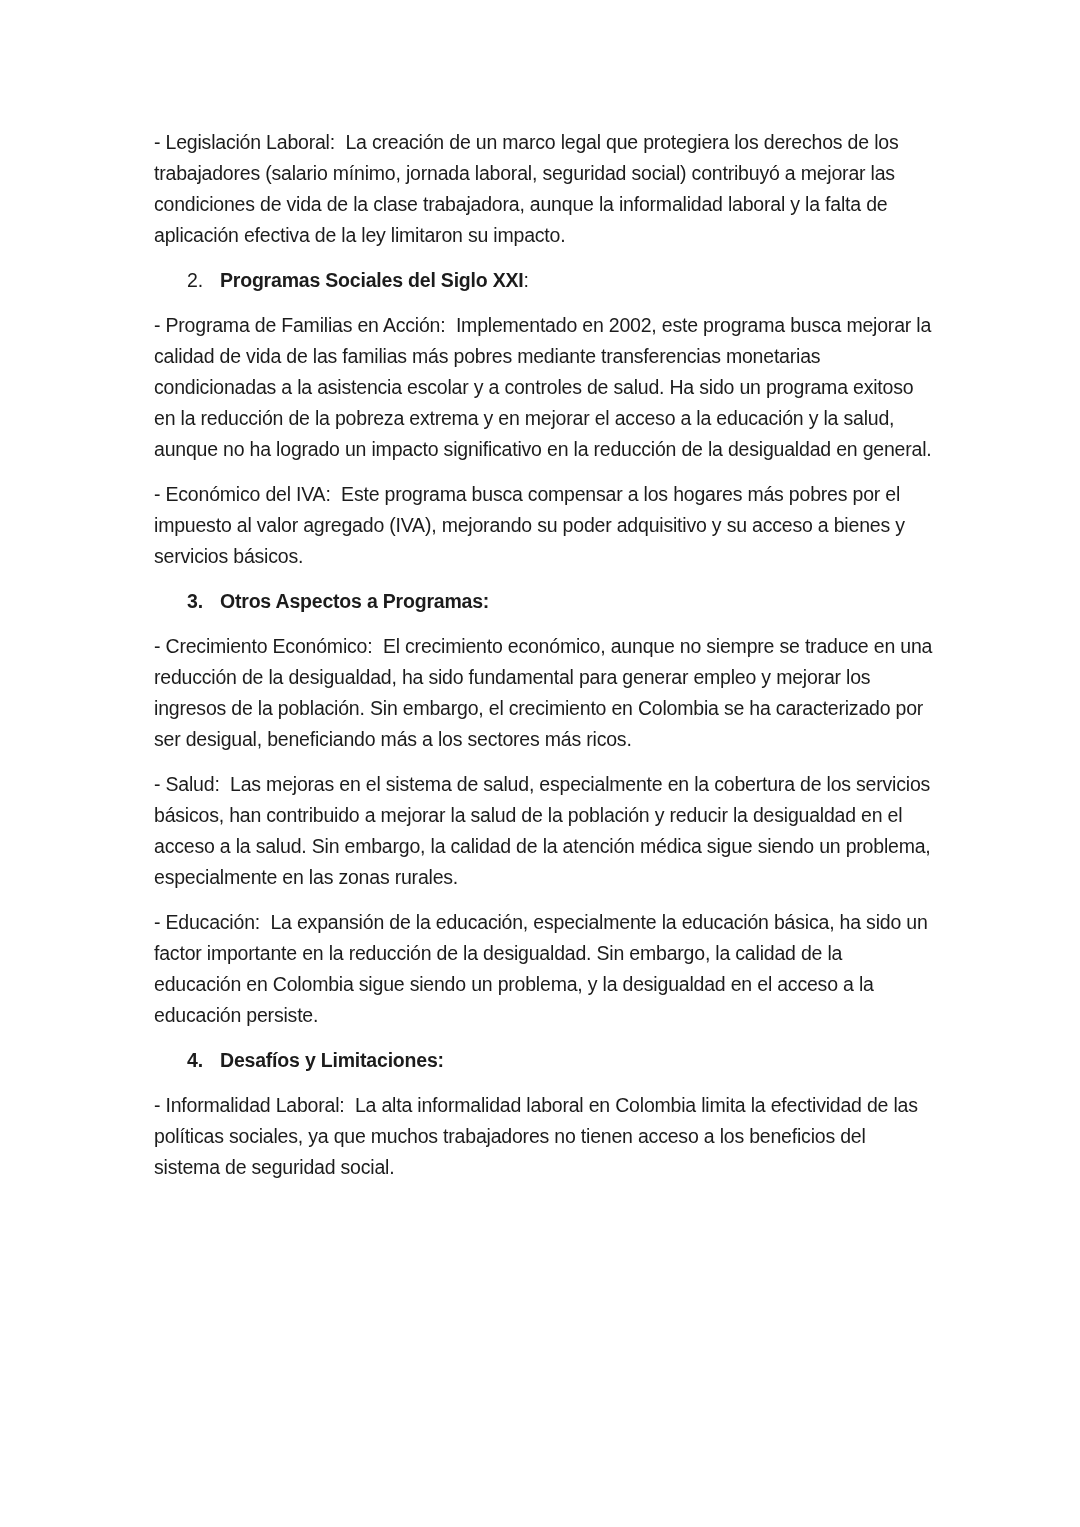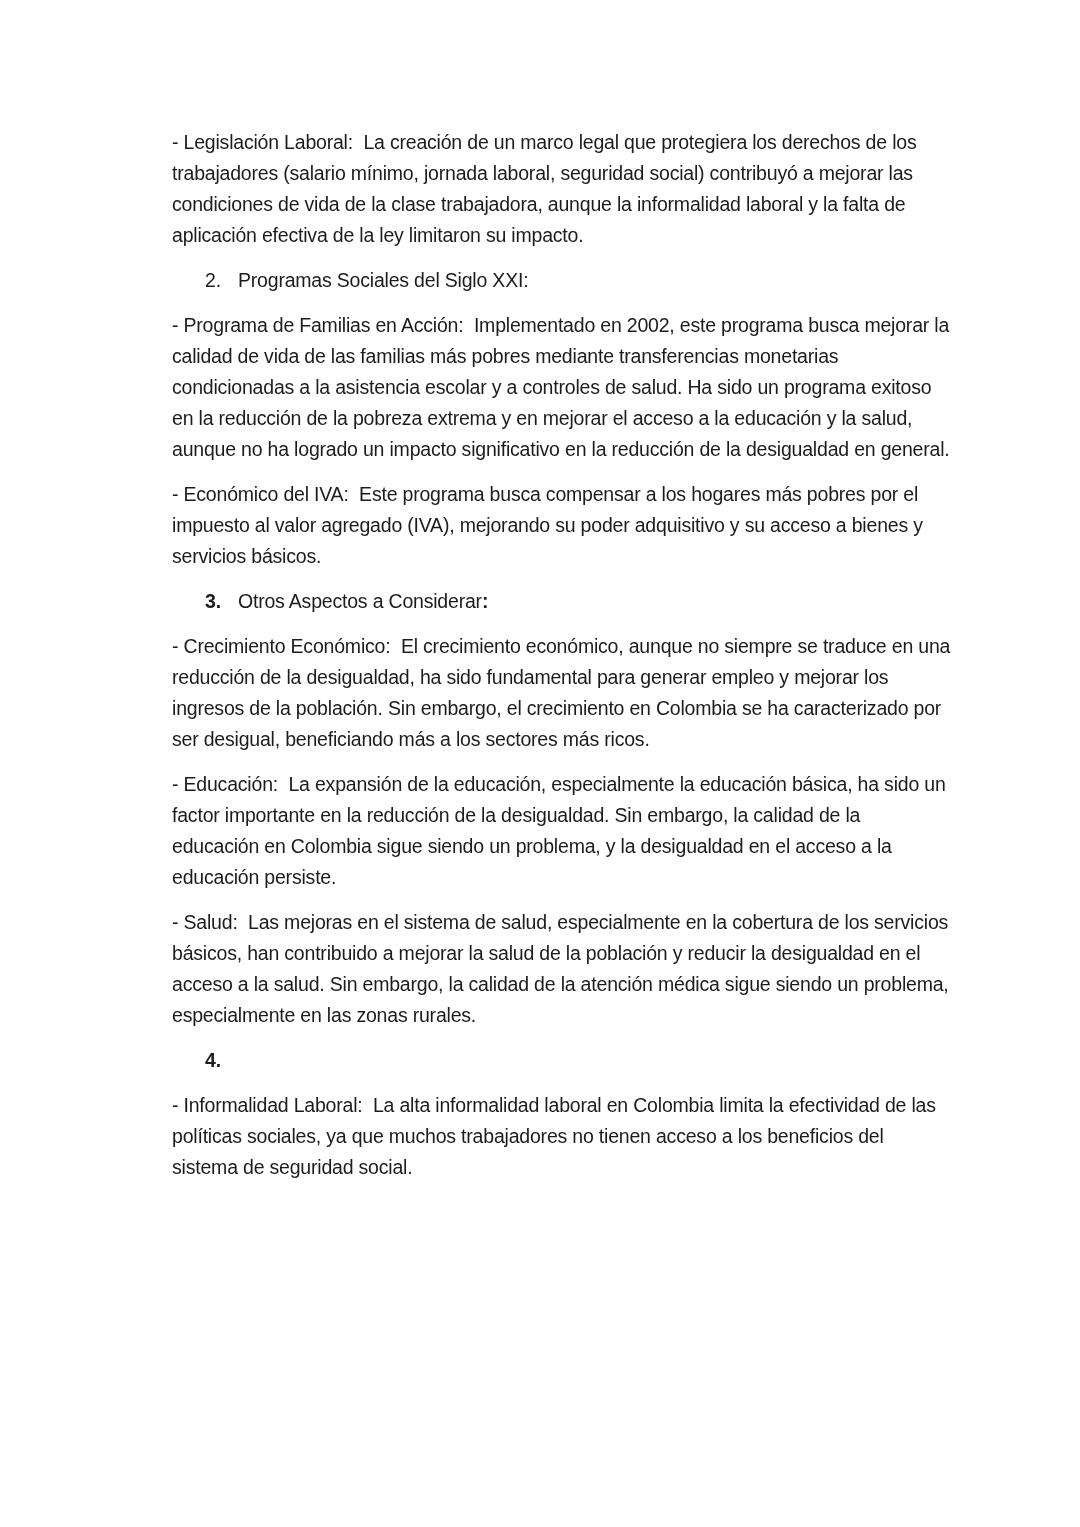--- a/index.html
+++ b/index.html
@@ -7,7 +7,7 @@
       width: 1080px; height: 1527px; position: relative; overflow: hidden;
       font-family: "Liberation Sans", sans-serif; color: #1c1c1c;
     }
-    .page { position: absolute; left: 154px; top: 127px; width: 780px; margin-left: 18px; }
+    .page { position: absolute; left: 154px; top: 127px; width: 780px; }
     .para {
       font-size: 19.5px; line-height: 31px; margin: 0 0 14px 0;
       letter-spacing: -0.2px; word-spacing: 0px;

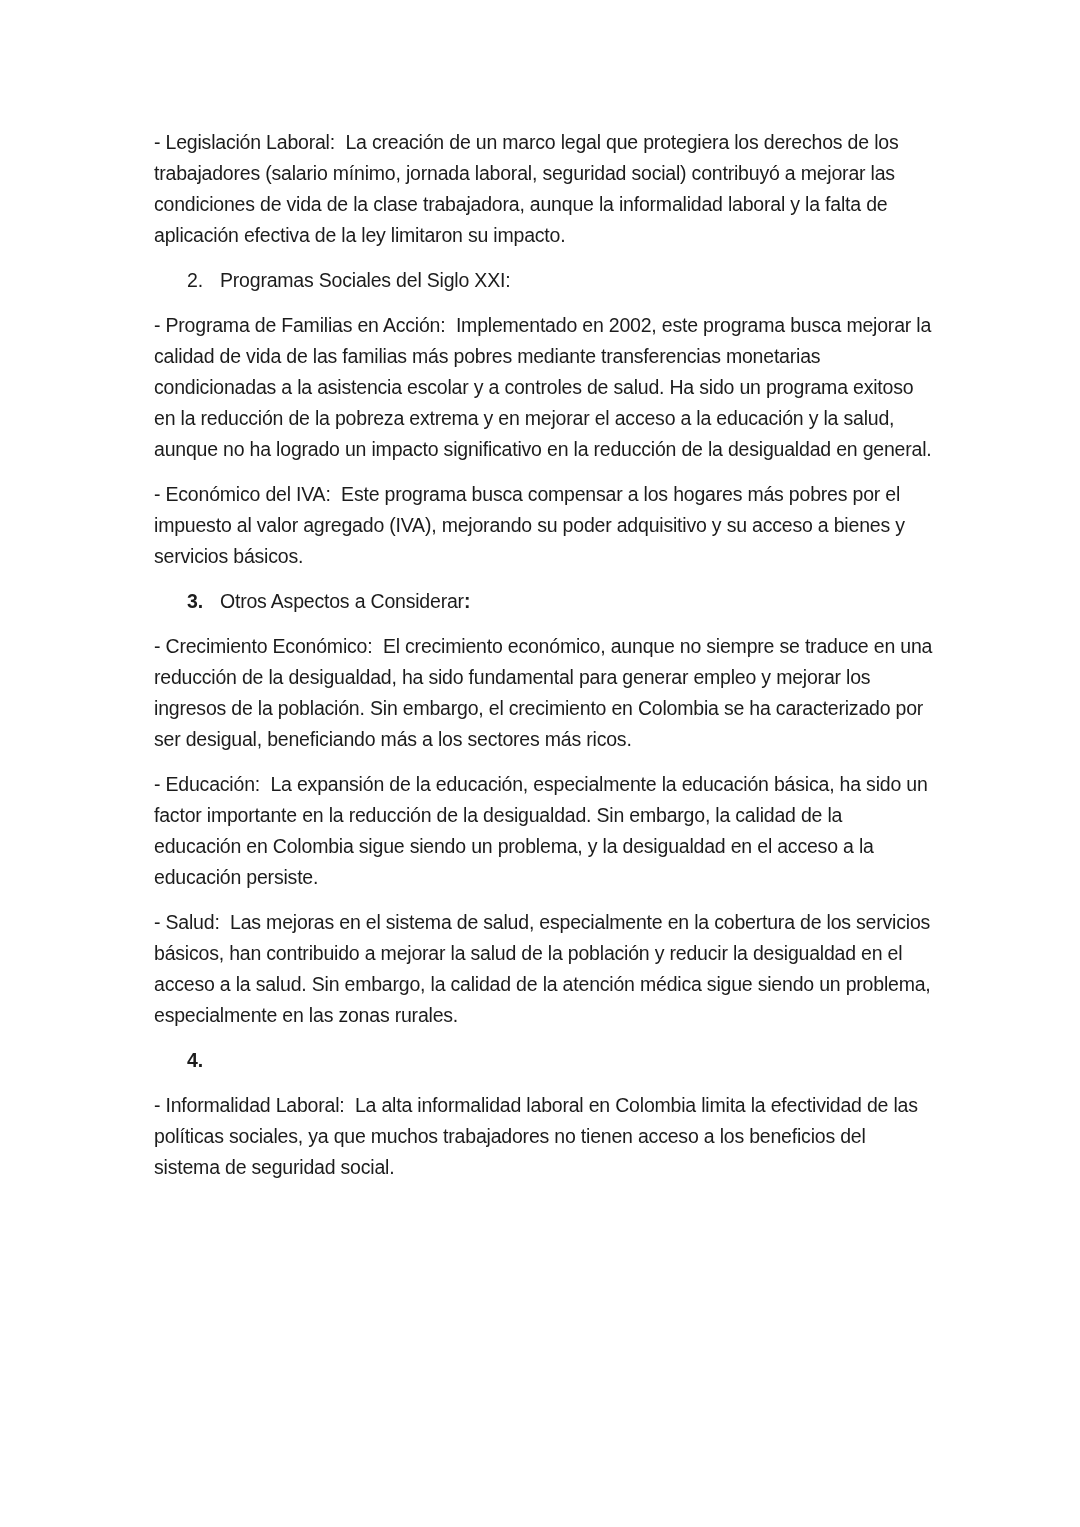--- a/index.html
+++ b/index.html
@@ -19,7 +19,7 @@
     }
     .heading .num { width: 33px; font-weight: normal; }
     .heading .num.bold { font-weight: bold; }
-    .heading .title { font-weight: normal; }
+    .heading .title { font-weight: bold; }
     .heading .colon { font-weight: normal; }
     .heading .colon.bold { font-weight: bold; }
   </style>

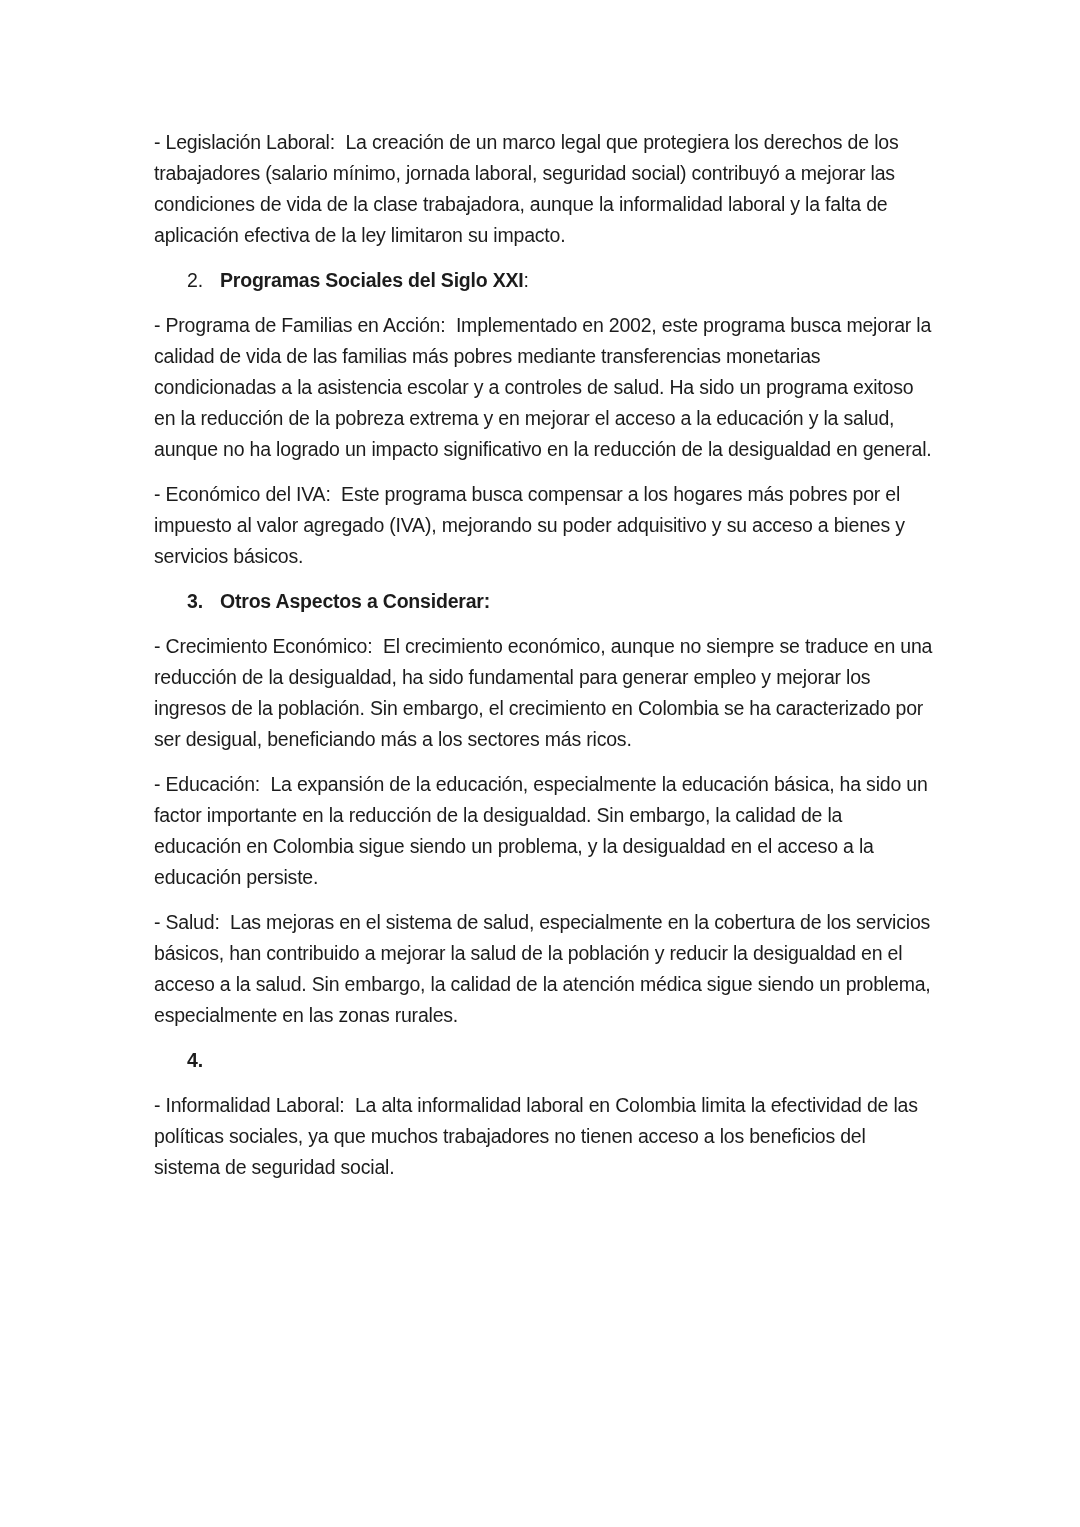--- a/index.html
+++ b/index.html
@@ -42,7 +42,7 @@
 
   <div class="heading">
     <span class="num bold">3.</span>
-    <span><span class="title">Otros Aspectos a Considerar</span><span class="colon bold">:</span></span>
+    <span><span class="title">Otros Aspectos a Programas</span><span class="colon bold">:</span></span>
   </div>
 
   <p class="para"><span class="lbl">- Crecimiento Económico:</span><span style="white-space:pre-wrap">  El crecimiento económico, aunque no siempre se traduce en una reducción de la desigualdad, ha sido fundamental para generar empleo y mejorar los ingresos de la población. Sin embargo, el crecimiento en Colombia se ha caracterizado por ser desigual, beneficiando más a los sectores más ricos.</span></p>

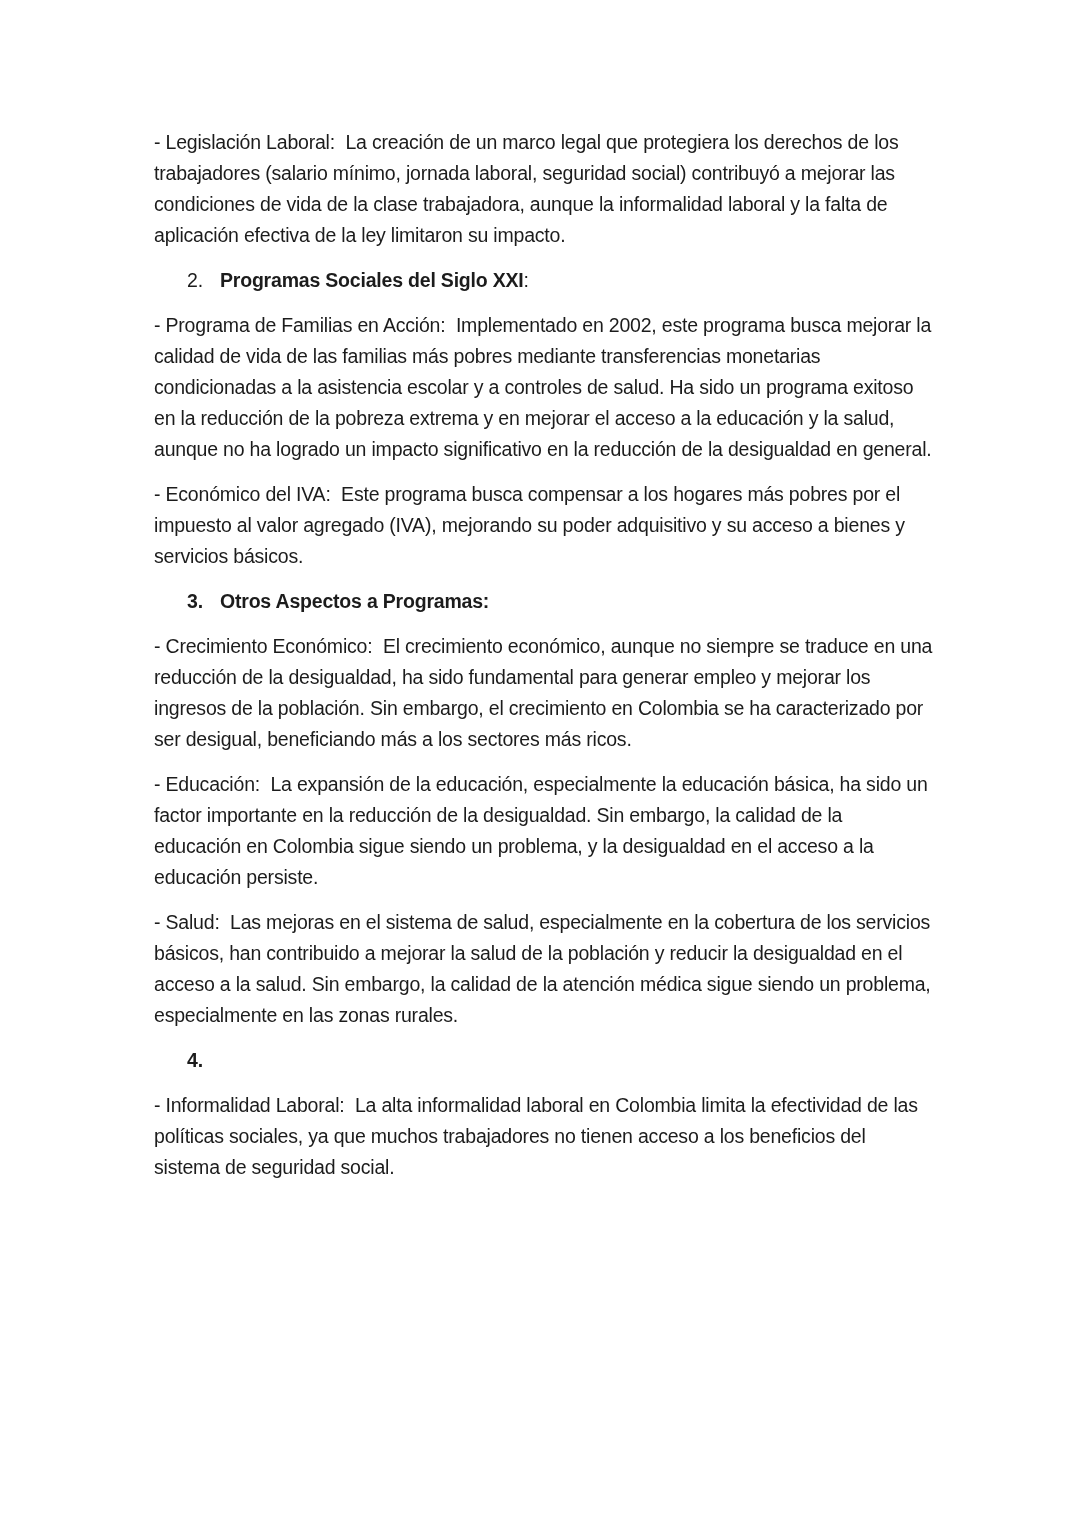--- a/index.html
+++ b/index.html
@@ -47,9 +47,9 @@
 
   <p class="para"><span class="lbl">- Crecimiento Económico:</span><span style="white-space:pre-wrap">  El crecimiento económico, aunque no siempre se traduce en una reducción de la desigualdad, ha sido fundamental para generar empleo y mejorar los ingresos de la población. Sin embargo, el crecimiento en Colombia se ha caracterizado por ser desigual, beneficiando más a los sectores más ricos.</span></p>
 
+  <p class="para"><span class="lbl">- Salud:</span><span style="white-space:pre-wrap">  Las mejoras en el sistema de salud, especialmente en la cobertura de los servicios básicos, han contribuido a mejorar la salud de la población y reducir la desigualdad en el acceso a la salud. Sin embargo, la calidad de la atención médica sigue siendo un problema, especialmente en las zonas rurales.</span></p>
+
   <p class="para"><span class="lbl">- Educación:</span><span style="white-space:pre-wrap">  La expansión de la educación, especialmente la educación básica, ha sido un factor importante en la reducción de la desigualdad. Sin embargo, la calidad de la educación en Colombia sigue siendo un problema, y la desigualdad en el acceso a la educación persiste.</span></p>
-
-  <p class="para"><span class="lbl">- Salud:</span><span style="white-space:pre-wrap">  Las mejoras en el sistema de salud, especialmente en la cobertura de los servicios básicos, han contribuido a mejorar la salud de la población y reducir la desigualdad en el acceso a la salud. Sin embargo, la calidad de la atención médica sigue siendo un problema, especialmente en las zonas rurales.</span></p>
 
   <div class="heading">
     <span class="num bold">4.</span>

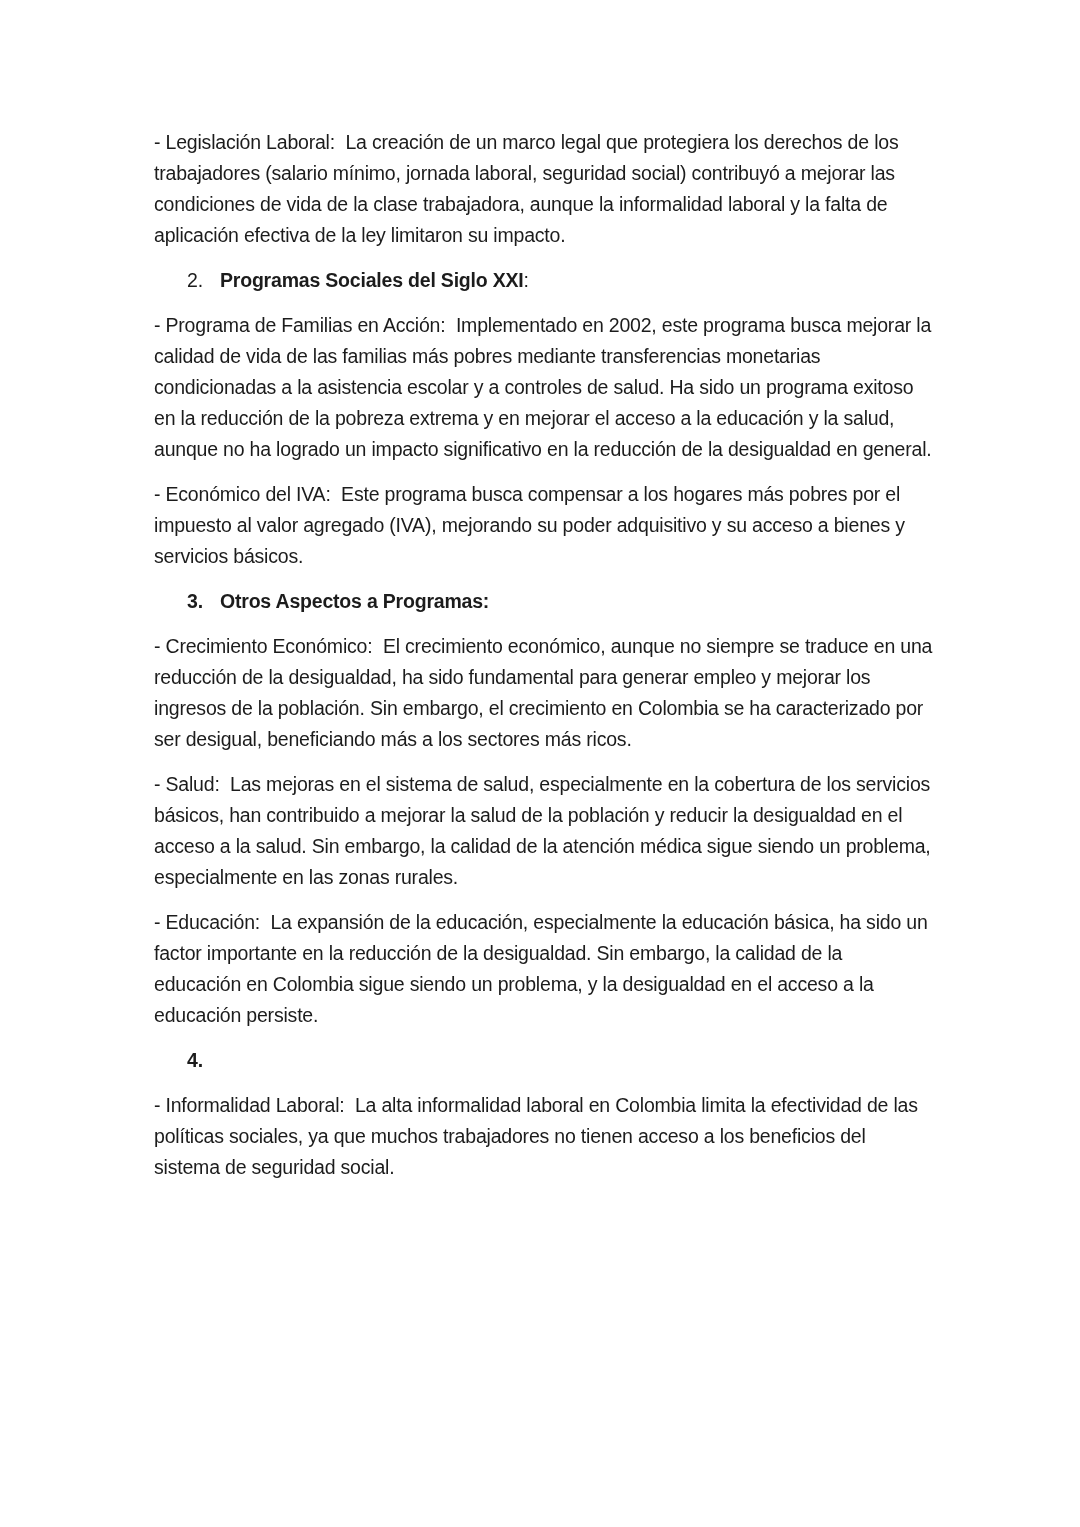--- a/index.html
+++ b/index.html
@@ -53,6 +53,7 @@
 
   <div class="heading">
     <span class="num bold">4.</span>
+    <span><span class="title">Desafíos y Limitaciones</span><span class="colon bold">:</span></span>
   </div>
 
   <p class="para"><span class="lbl">- Informalidad Laboral:</span><span style="white-space:pre-wrap">  La alta informalidad laboral en Colombia limita la efectividad de las políticas sociales, ya que muchos trabajadores no tienen acceso a los beneficios del sistema de seguridad social.</span></p>

